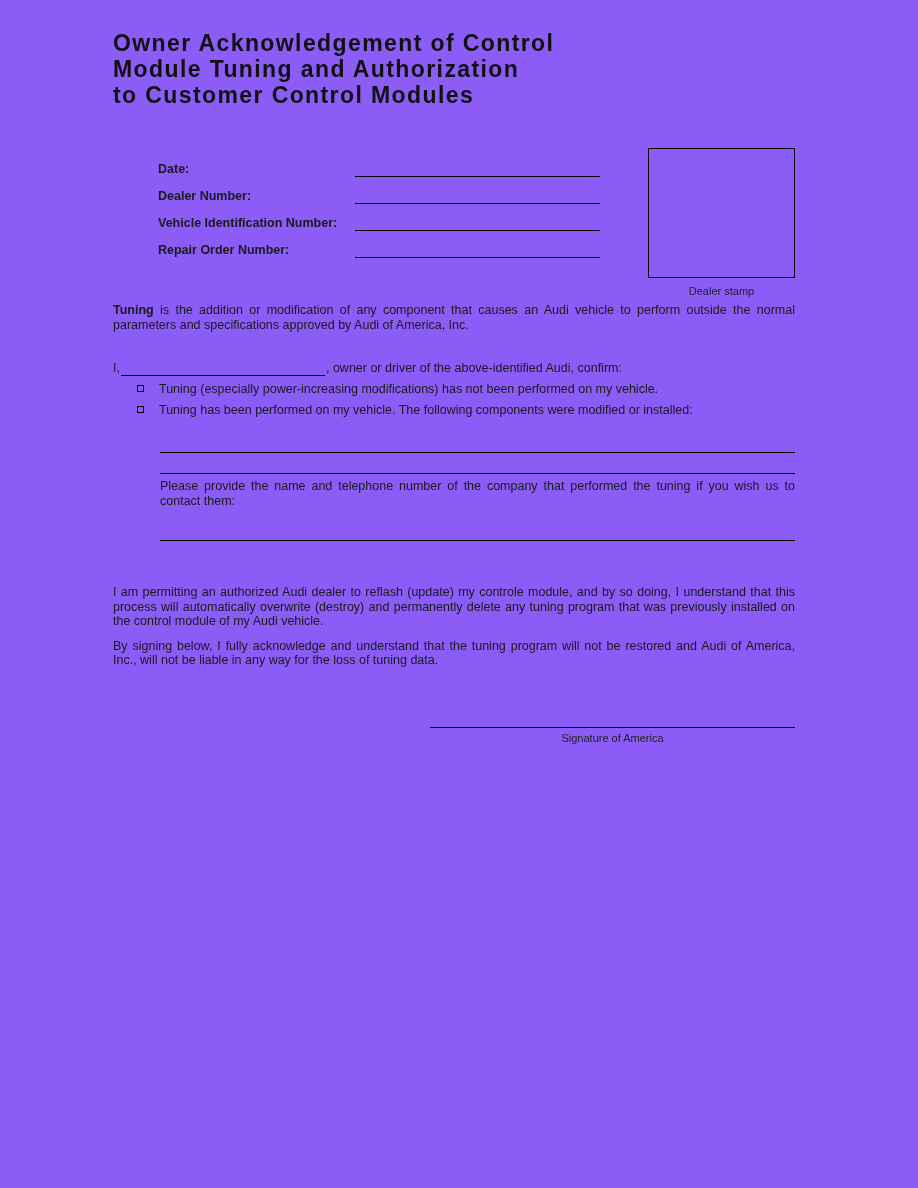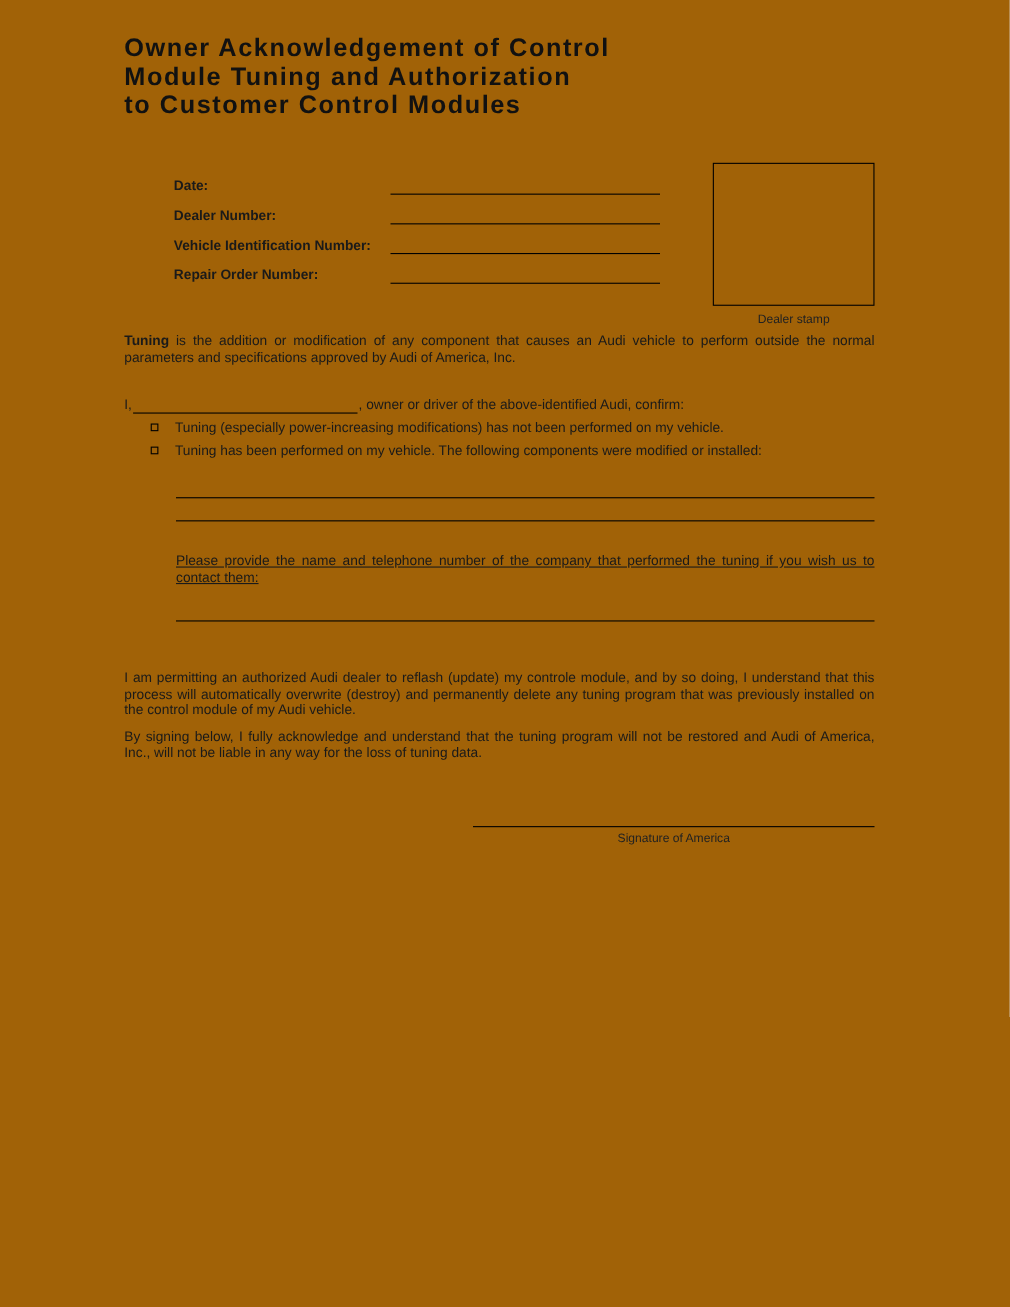--- a/index.html
+++ b/index.html
@@ -9,7 +9,7 @@
     width: 918px;
     height: 1188px;
     margin: 0 auto;
-    background: #a16207;
+    background: #8b5cf6;
     font-family: "Liberation Sans", sans-serif;
     color: #1a1a1a;
     overflow: hidden;

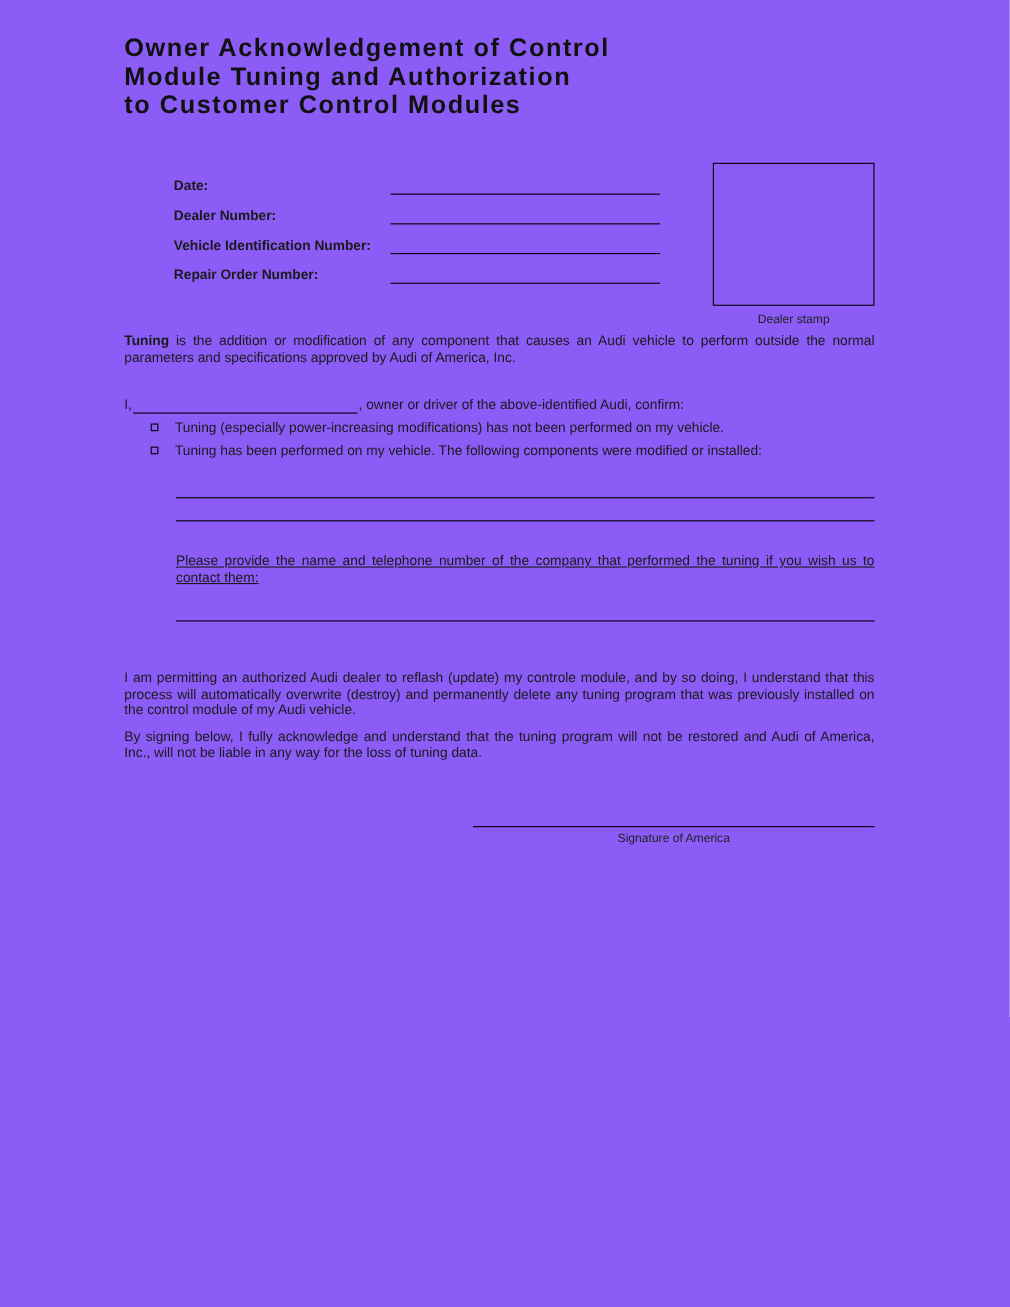--- a/index.html
+++ b/index.html
@@ -117,9 +117,8 @@
   }
   .contact-note {
     margin-left: 47px;
-    margin-top: 29px;
+    margin-top: 5px;
     width: 635px;
-    text-decoration: underline;
   }
   .contact-line {
     margin-left: 47px;

